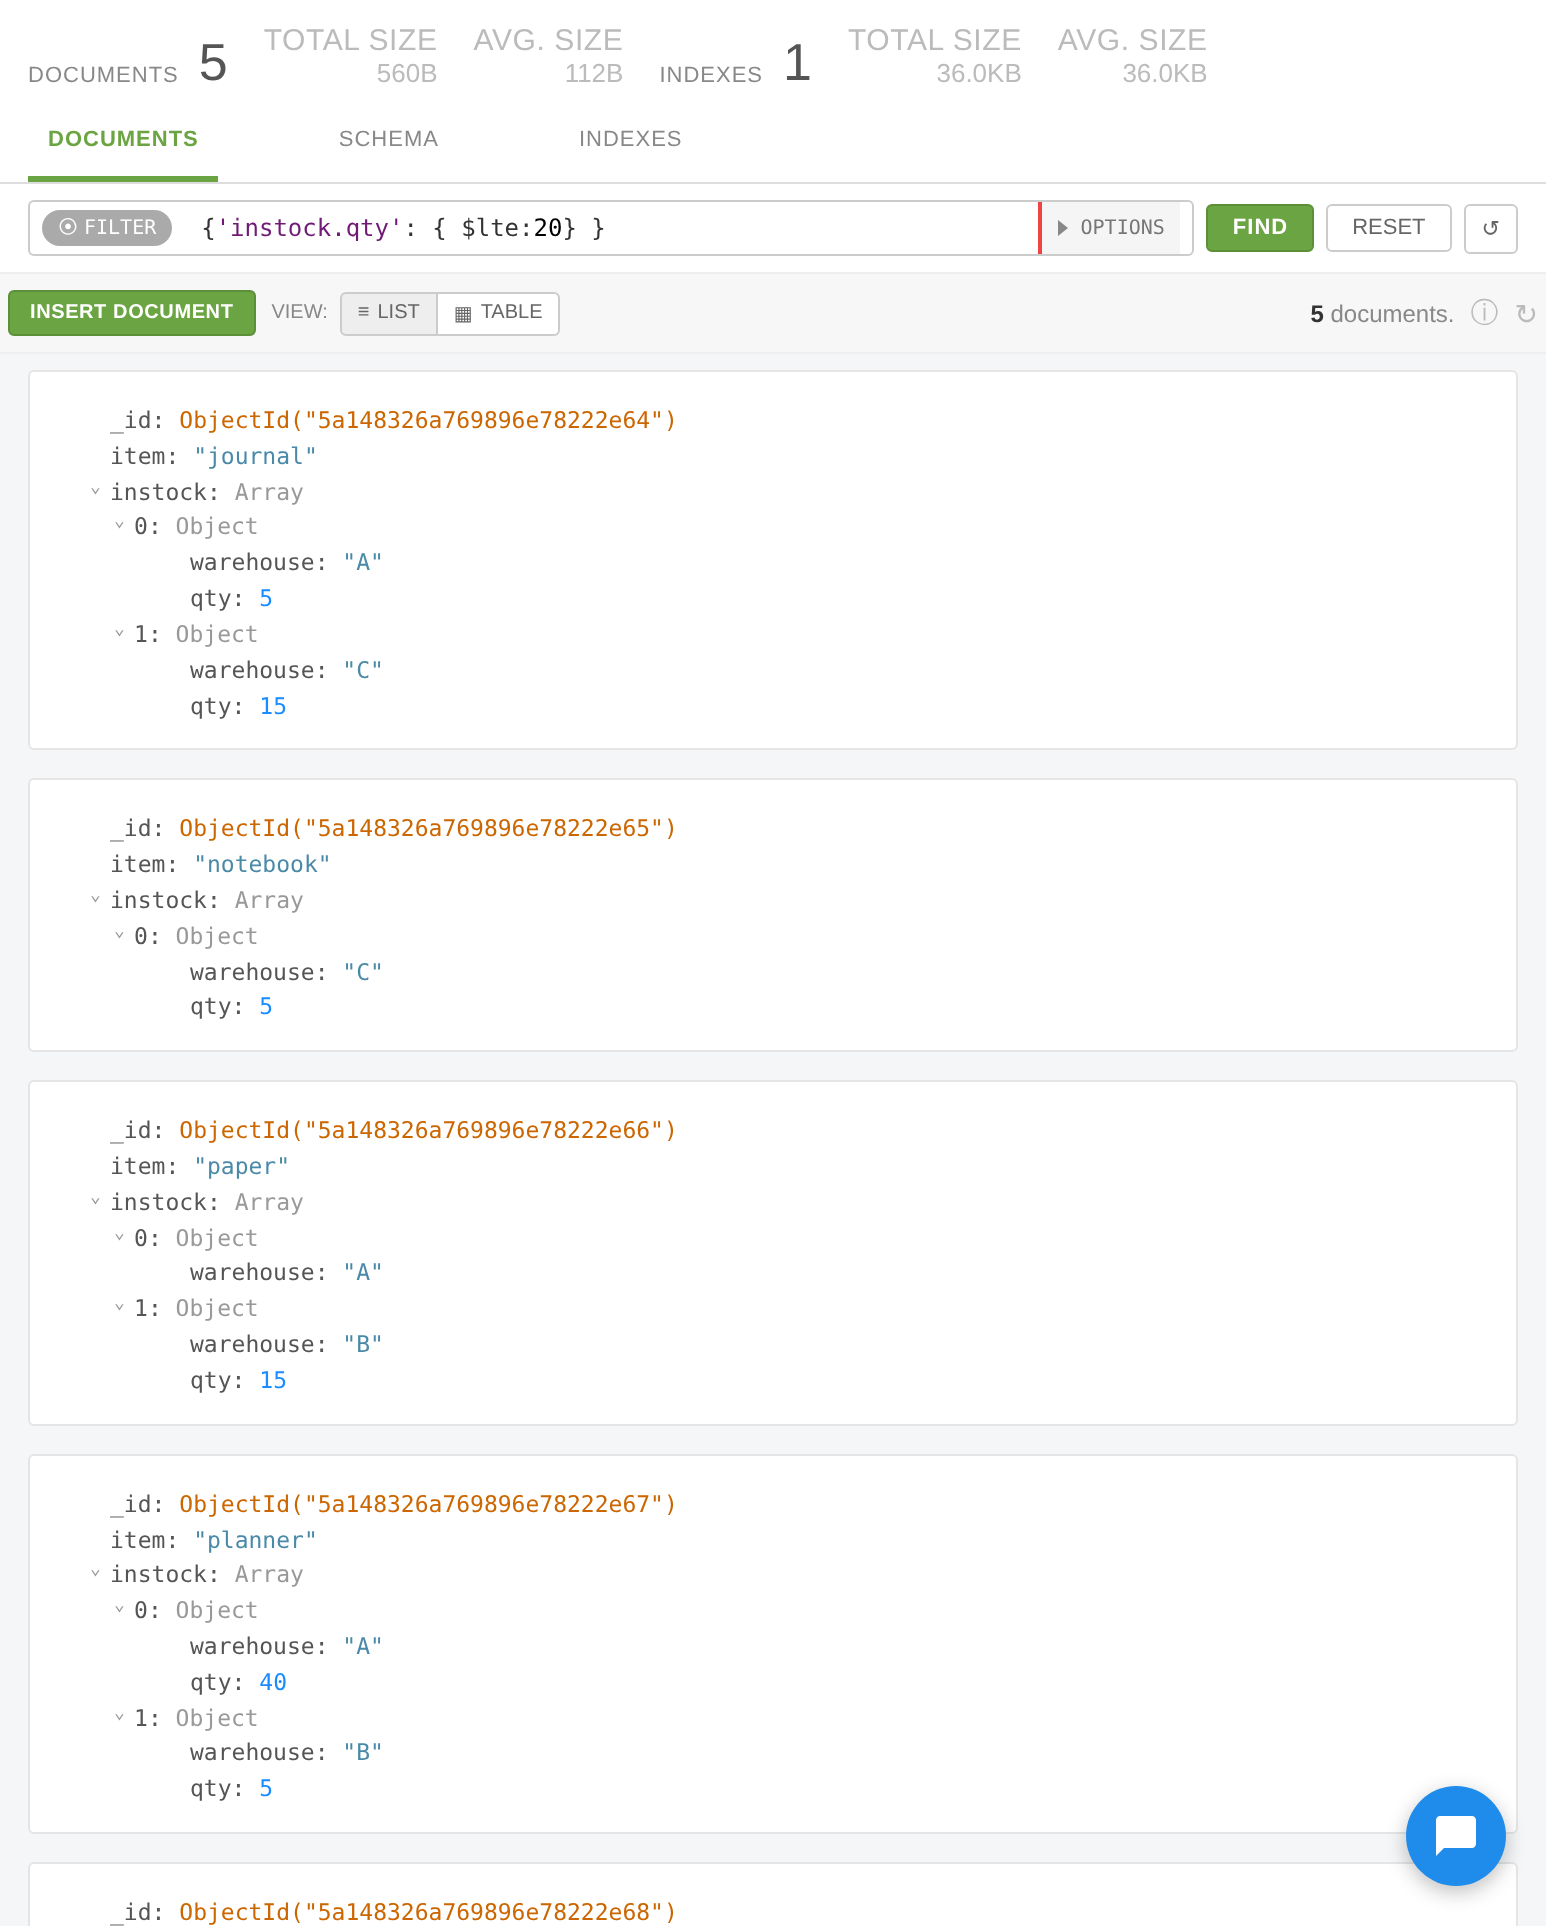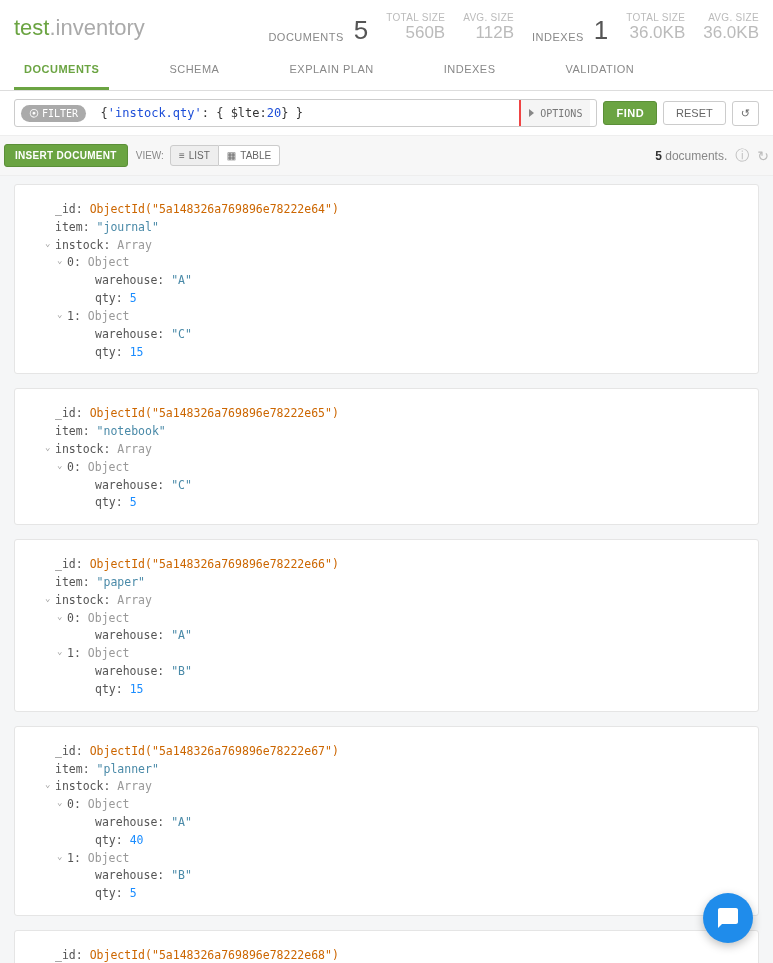--- a/index.html
+++ b/index.html
@@ -59,9 +59,6 @@
 <body>
 
 <div class="header">
-  <div class="title">
-    <span class="db">test</span><span>.</span><span>inventory</span>
-  </div>
   <div class="stats">
     <div class="stat-group">
       <span class="stat-label">DOCUMENTS</span>

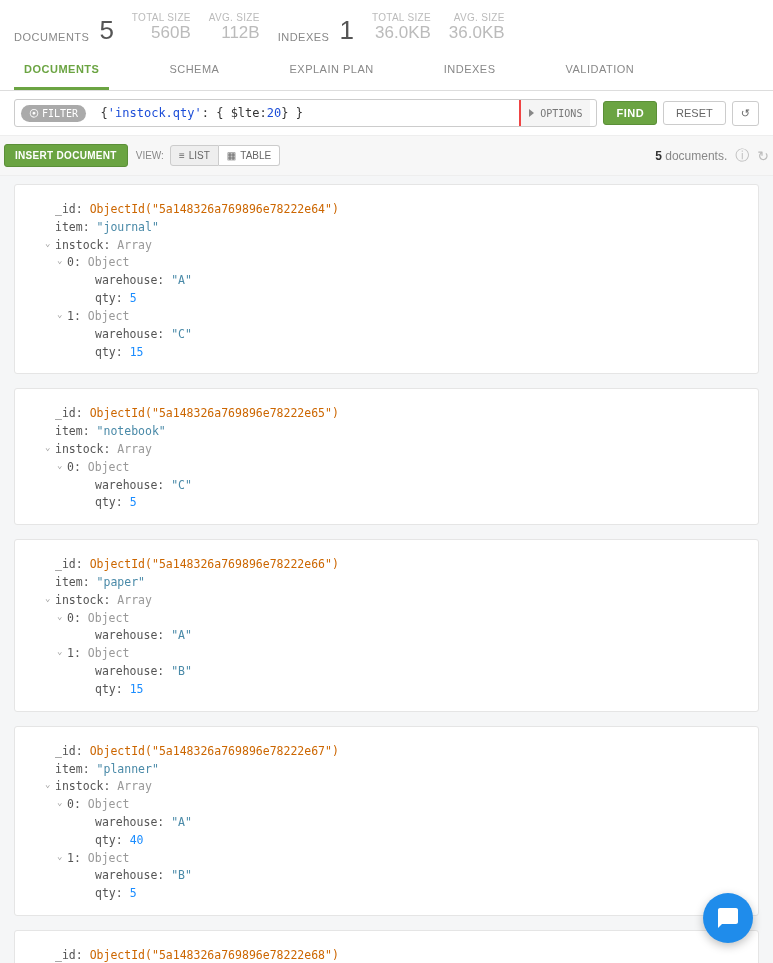--- a/index.html
+++ b/index.html
@@ -12,7 +12,7 @@
   .stat-label { font-size: 11px; letter-spacing: 0.5px; text-transform: uppercase; color: #888; }
   .stat-big { font-size: 26px; font-weight: 300; color: #555; line-height: 1; }
   .stat-pair { text-align: right; }
-  .stat-pair .lbl { font-size: 10px; color: #bbb; letter-spacing: 0.3px; }
+  .stat-pair .lbl { font-size: 15px; color: #bbb; letter-spacing: 0.3px; }
   .stat-pair .val { font-size: 17px; color: #bbb; }
   .tabs { display: flex; border-bottom: 1px solid #ddd; padding: 0 14px; gap: 50px; }
   .tab { font-size: 11px; letter-spacing: 0.5px; color: #888; padding: 14px 10px 12px; cursor: pointer; border-bottom: 3px solid transparent; }

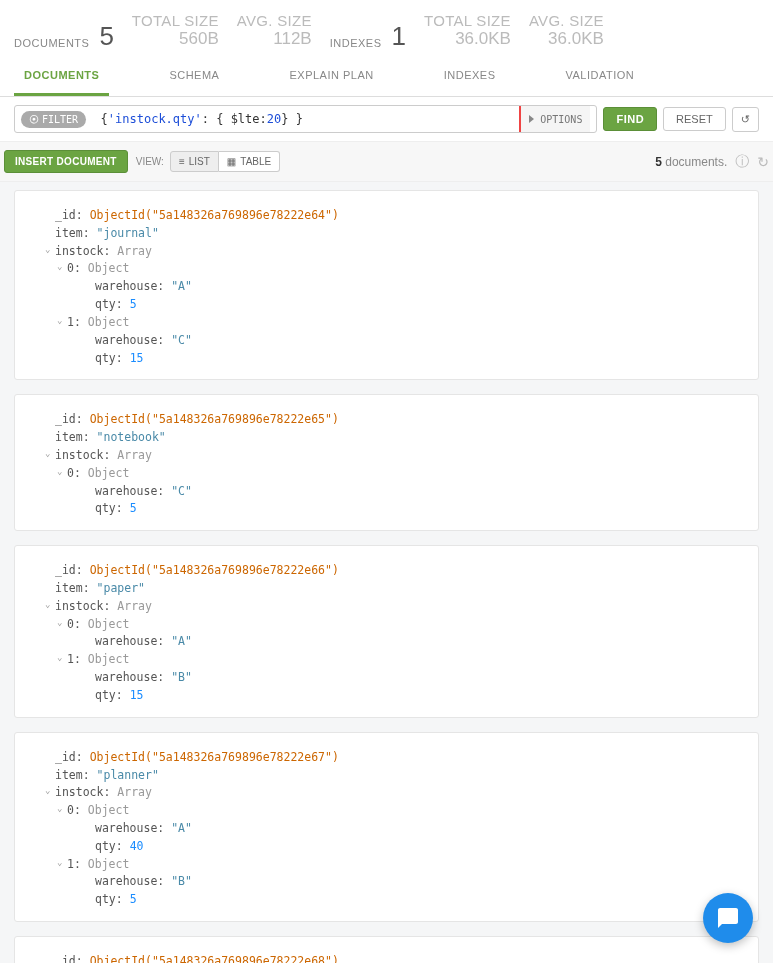--- a/index.html
+++ b/index.html
@@ -13,7 +13,7 @@
   .stat-big { font-size: 26px; font-weight: 300; color: #555; line-height: 1; }
   .stat-pair { text-align: right; }
   .stat-pair .lbl { font-size: 15px; color: #bbb; letter-spacing: 0.3px; }
-  .stat-pair .val { font-size: 17px; color: #bbb; }
+  .stat-pair .val { font-size: 13px; color: #bbb; }
   .tabs { display: flex; border-bottom: 1px solid #ddd; padding: 0 14px; gap: 50px; }
   .tab { font-size: 11px; letter-spacing: 0.5px; color: #888; padding: 14px 10px 12px; cursor: pointer; border-bottom: 3px solid transparent; }
   .tab.active { color: #6ba442; border-bottom-color: #6ba442; font-weight: 600; }

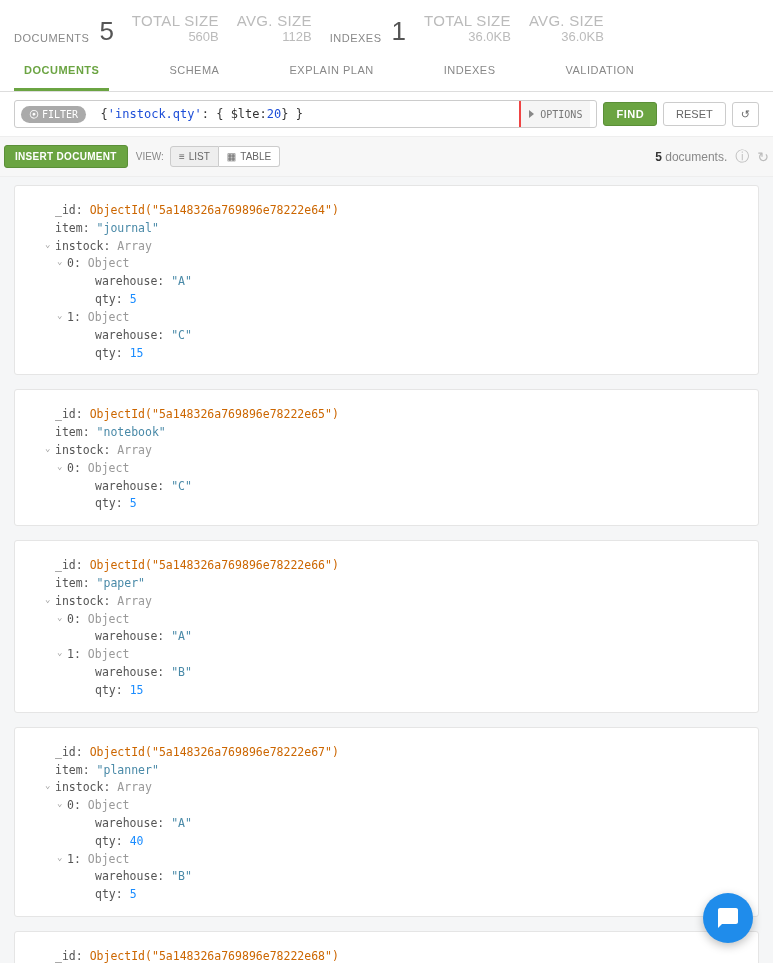--- a/index.html
+++ b/index.html
@@ -90,7 +90,6 @@
 <div class="tabs">
   <div class="tab active">DOCUMENTS</div>
   <div class="tab">SCHEMA</div>
-  <div class="tab">EXPLAIN PLAN</div>
   <div class="tab">INDEXES</div>
   <div class="tab">VALIDATION</div>
 </div>

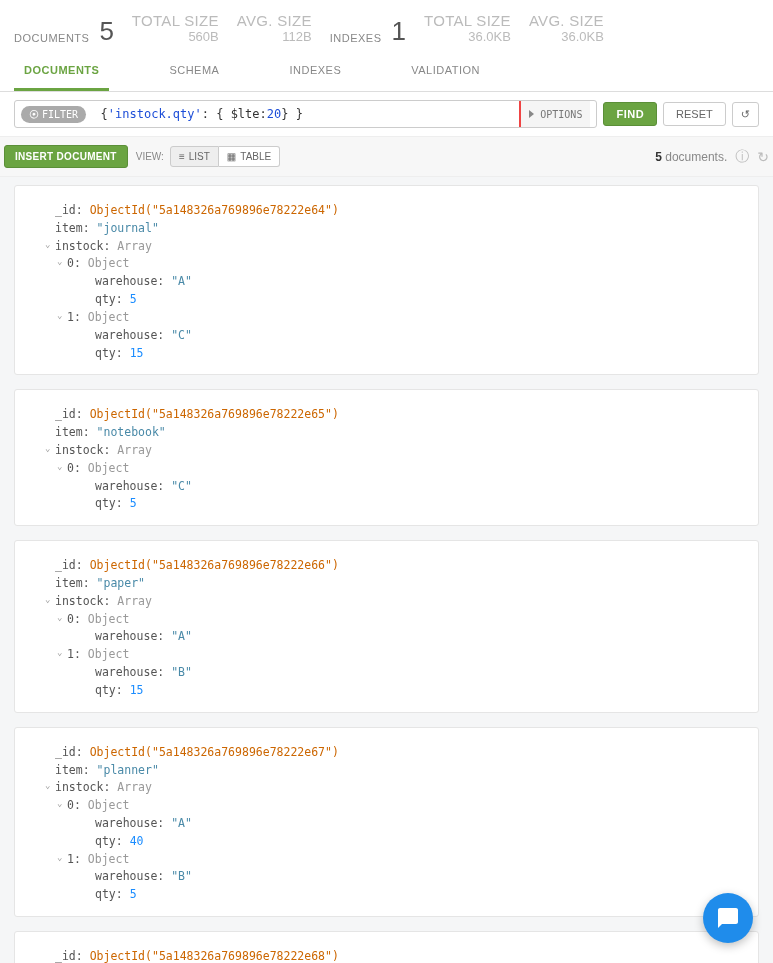--- a/index.html
+++ b/index.html
@@ -91,7 +91,6 @@
   <div class="tab active">DOCUMENTS</div>
   <div class="tab">SCHEMA</div>
   <div class="tab">INDEXES</div>
-  <div class="tab">VALIDATION</div>
 </div>
 
 <div class="filter-bar">

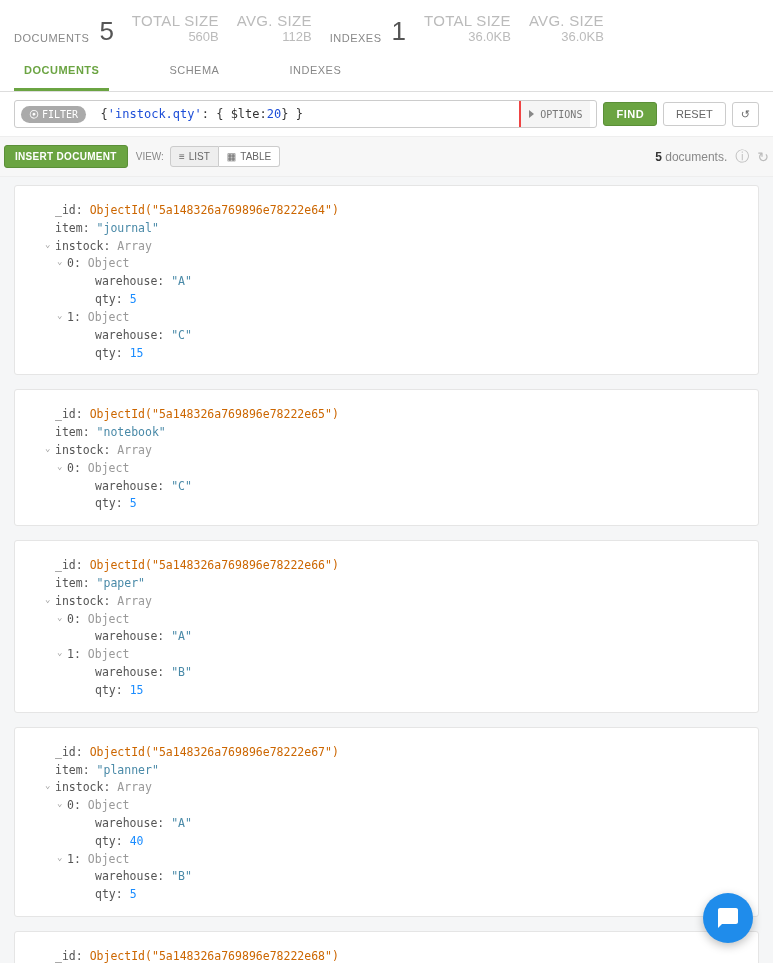--- a/index.html
+++ b/index.html
@@ -21,7 +21,7 @@
   .filter-chip { background: #aaa; color: #fff; font-size: 10px; border-radius: 10px; padding: 3px 8px; display: inline-flex; align-items: center; gap: 3px; }
   .filter-input { flex: 1; display: flex; align-items: center; border: 1px solid #ccc; border-radius: 3px; background: #fff; height: 28px; padding: 0 6px; font-family: Menlo, Consolas, monospace; font-size: 12px; }
   .filter-input .q { color: #333; }
-  .filter-input .key { color: #1d4ed8; }
+  .filter-input .key { color: #701a75; }
   .filter-input .num { color: #1d4ed8; }
   .options-btn { background: #f5f5f5; border-left: 2px solid #ef4444; margin-left: auto; padding: 0 8px; height: 100%; display: flex; align-items: center; font-size: 10px; color: #777; gap: 3px; cursor: pointer; }
   .btn { border: 1px solid #ccc; border-radius: 3px; padding: 5px 12px; font-size: 11px; cursor: pointer; background: #fff; color: #666; }

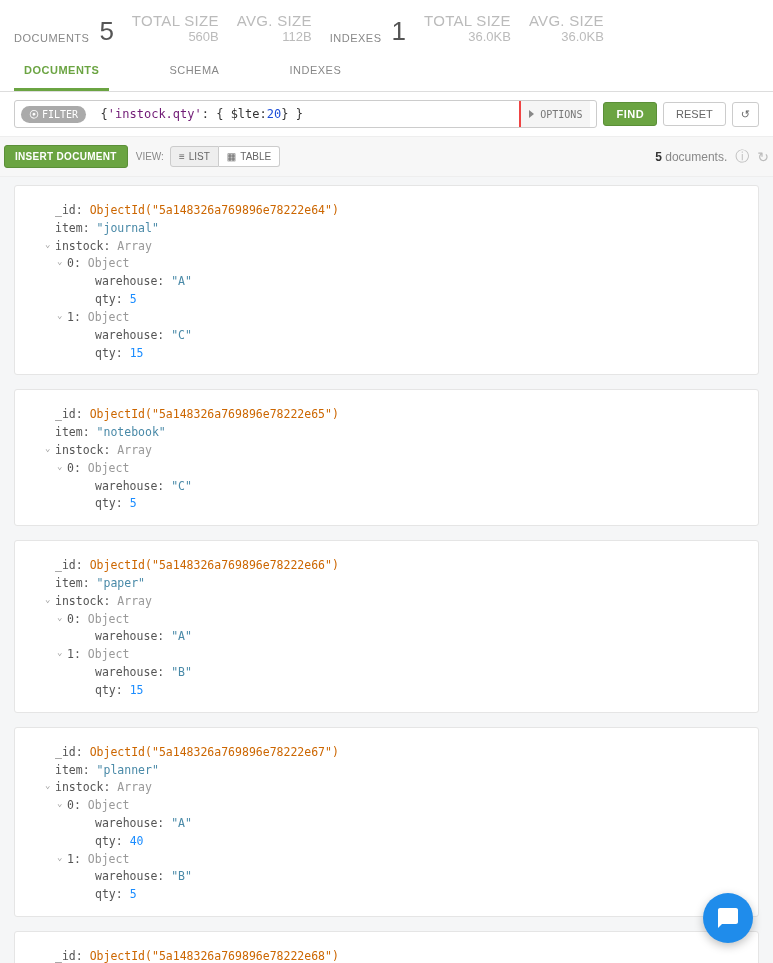--- a/index.html
+++ b/index.html
@@ -22,7 +22,7 @@
   .filter-input { flex: 1; display: flex; align-items: center; border: 1px solid #ccc; border-radius: 3px; background: #fff; height: 28px; padding: 0 6px; font-family: Menlo, Consolas, monospace; font-size: 12px; }
   .filter-input .q { color: #333; }
   .filter-input .key { color: #701a75; }
-  .filter-input .num { color: #1d4ed8; }
+  .filter-input .num { color: #000000; }
   .options-btn { background: #f5f5f5; border-left: 2px solid #ef4444; margin-left: auto; padding: 0 8px; height: 100%; display: flex; align-items: center; font-size: 10px; color: #777; gap: 3px; cursor: pointer; }
   .btn { border: 1px solid #ccc; border-radius: 3px; padding: 5px 12px; font-size: 11px; cursor: pointer; background: #fff; color: #666; }
   .btn.find { background: #6ba442; border-color: #5b8f38; color: #fff; font-weight: 600; letter-spacing: 0.5px; }

